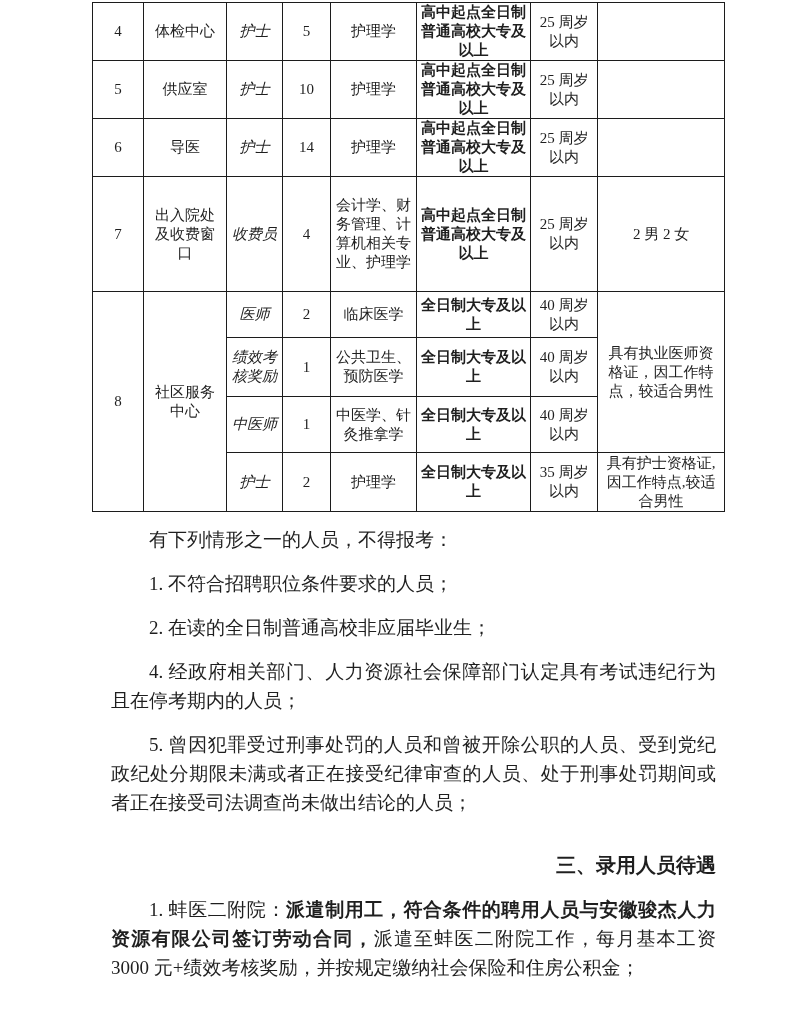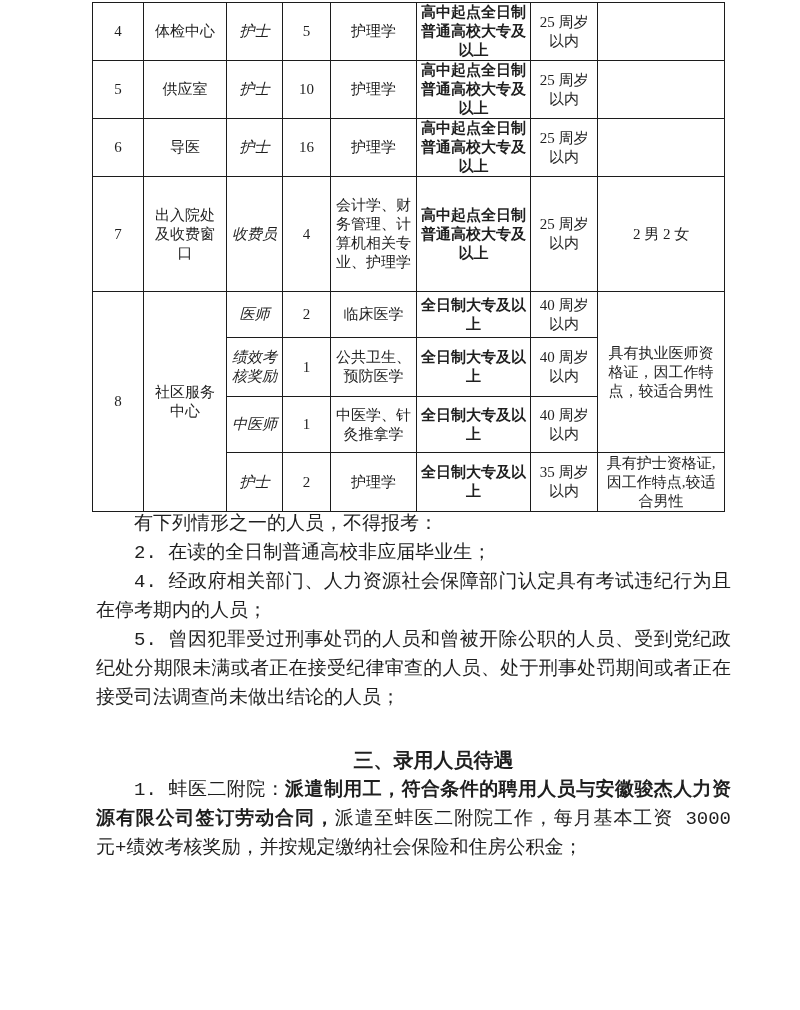--- a/index.html
+++ b/index.html
@@ -101,7 +101,7 @@
         <td>6</td>
         <td>导医</td>
         <td class="post">护士</td>
-        <td>16</td>
+        <td>14</td>
         <td class="major">护理学</td>
         <td class="edu">高中起点全日制普通高校大专及以上</td>
         <td>25 周岁以内</td>

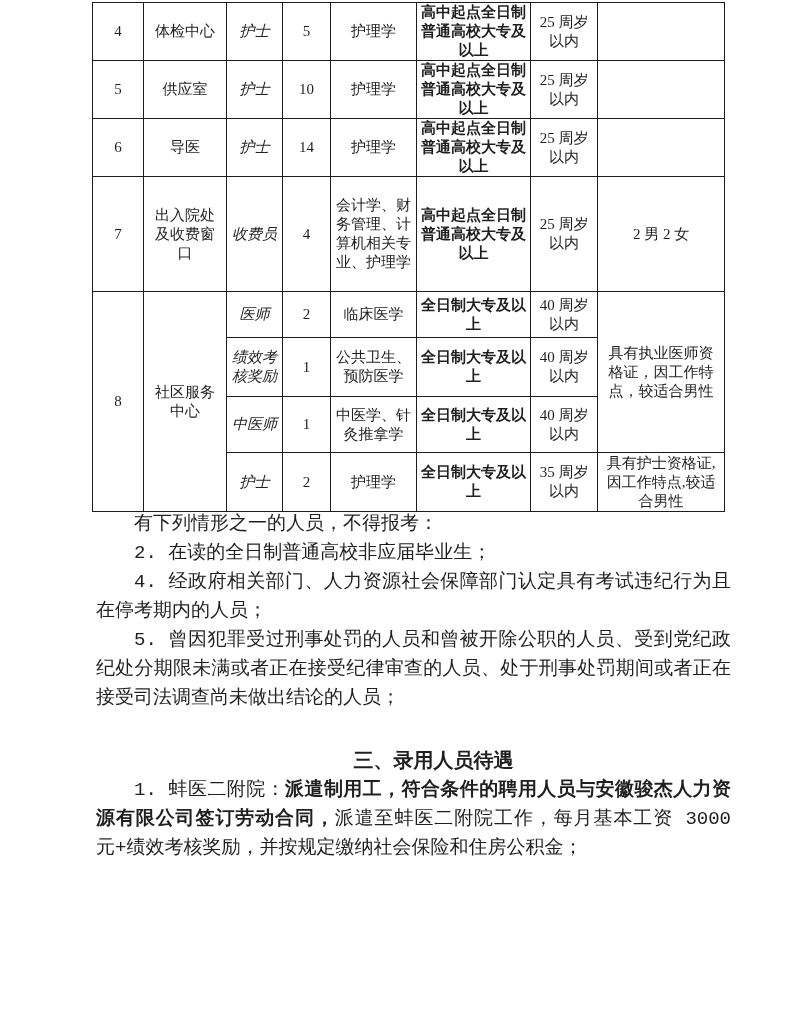--- a/index.html
+++ b/index.html
@@ -50,7 +50,7 @@
     line-height: 29px;
     text-align: justify;
   }
-  .body-text p { margin: 0; text-indent: 2em; font-family: Liberation Mono, monospace; }
+  .body-text p { margin: 15px; text-indent: 2em; }
   .section-heading {
     margin-top: 34px !important;
     font-family: "DejaVu Sans", "Liberation Sans", sans-serif;

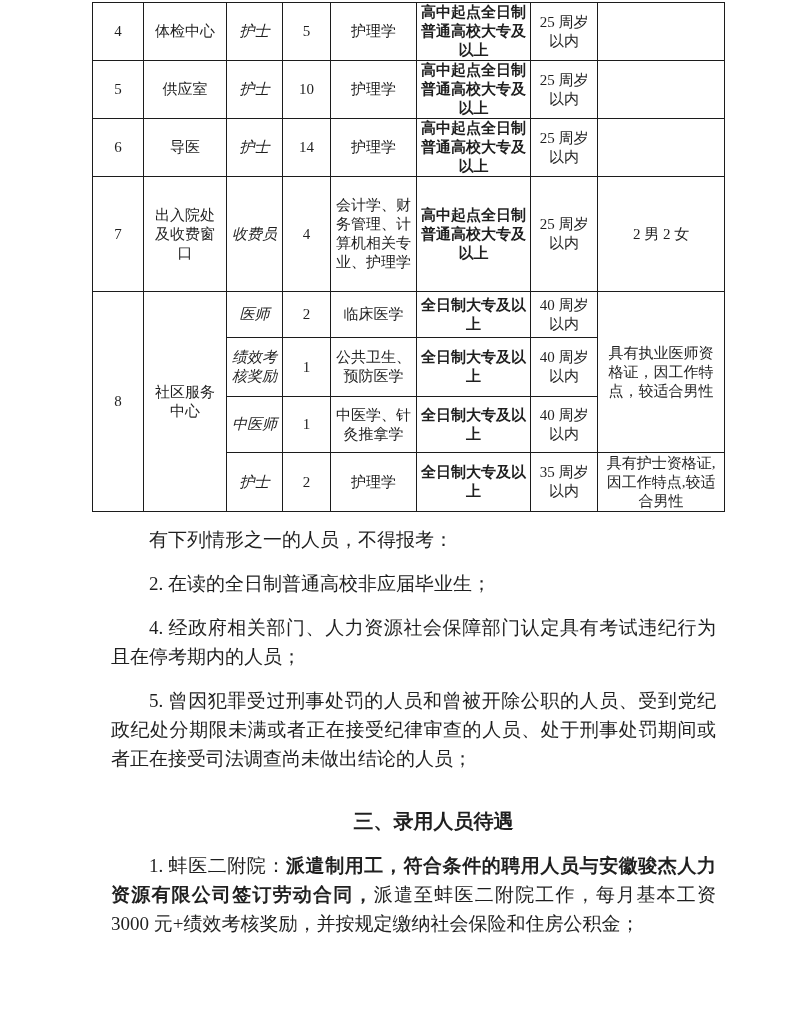--- a/index.html
+++ b/index.html
@@ -154,6 +154,7 @@
 
   <div class="body-text">
     <p>有下列情形之一的人员，不得报考：</p>
+    <p>1. 不符合招聘职位条件要求的人员；</p>
     <p>2. 在读的全日制普通高校非应届毕业生；</p>
     <p>4. 经政府相关部门、人力资源社会保障部门认定具有考试违纪行为且在停考期内的人员；</p>
     <p>5. 曾因犯罪受过刑事处罚的人员和曾被开除公职的人员、受到党纪政纪处分期限未满或者正在接受纪律审查的人员、处于刑事处罚期间或者正在接受司法调查尚未做出结论的人员；</p>

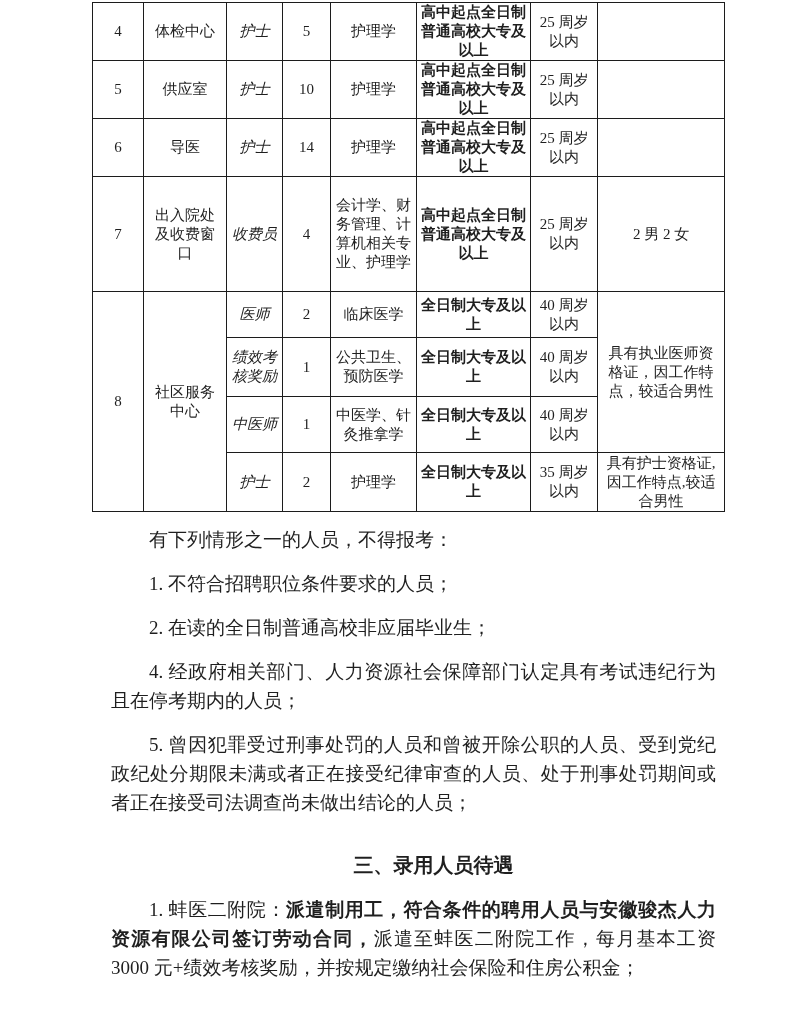--- a/index.html
+++ b/index.html
@@ -56,7 +56,7 @@
     font-family: "DejaVu Sans", "Liberation Sans", sans-serif;
     font-weight: bold;
     font-size: 20px;
-    text-align: center;
+    text-align: right;
   }
   .bold-span { font-weight: bold; }
 </style>

